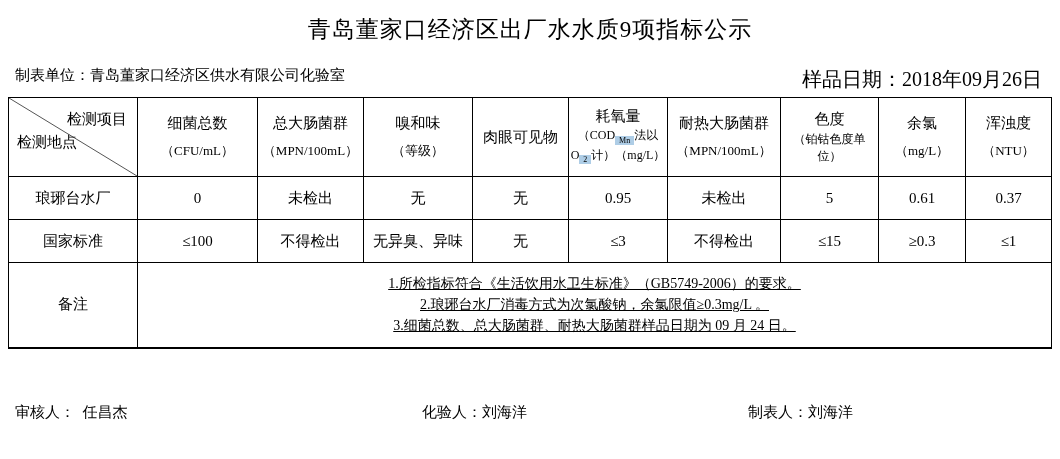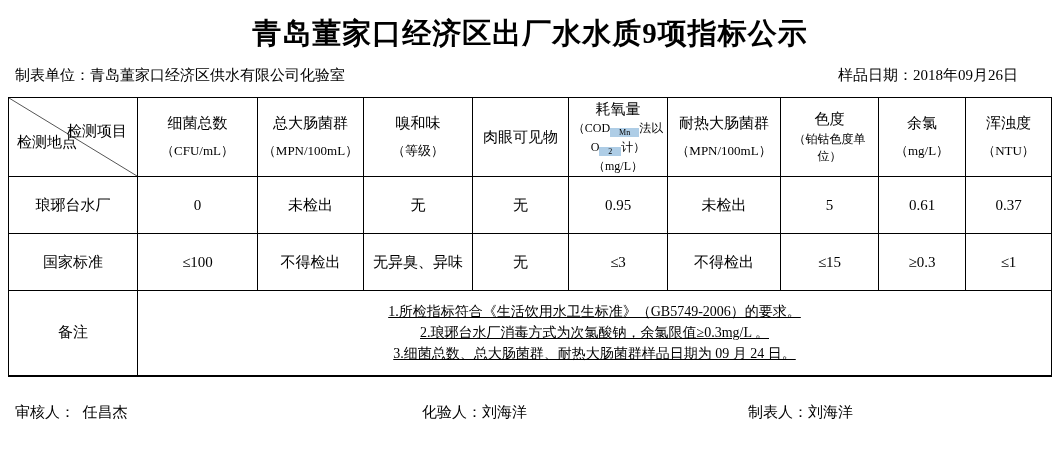--- a/index.html
+++ b/index.html
@@ -7,7 +7,7 @@
   .page { position:relative; width:1060px; height:459px; background:#fff; overflow:hidden; }
 
   .title { position:absolute; top:14px; left:0; width:100%; text-align:center;
-           font-size:29px; font-weight:bold; letter-spacing:1px; }
+           font-size:23px; font-weight:normal; letter-spacing:1px; }
 
   .meta-left  { position:absolute; top:66px; left:15px;  font-size:15px; white-space:pre; }
   .meta-right { position:absolute; top:66px; right:42px; font-size:15px; white-space:pre; }

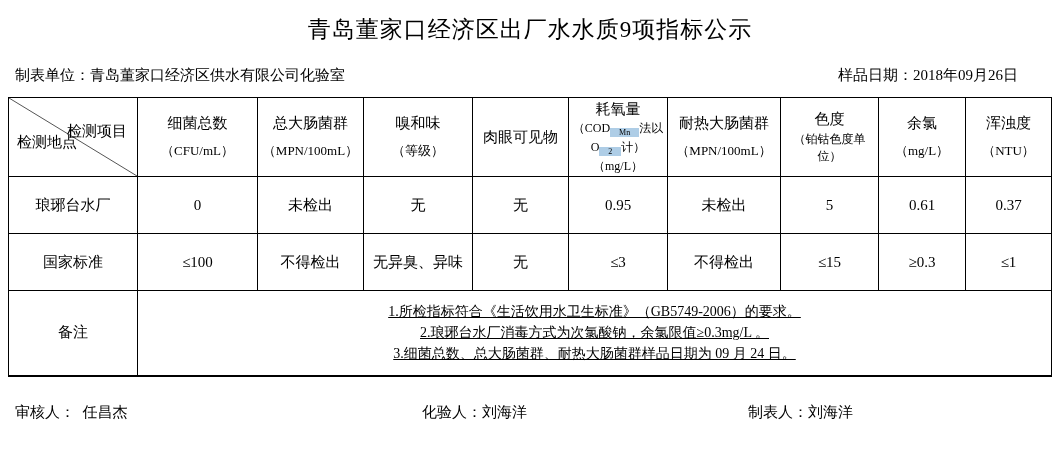--- a/index.html
+++ b/index.html
@@ -10,7 +10,7 @@
            font-size:23px; font-weight:normal; letter-spacing:1px; }
 
   .meta-left  { position:absolute; top:66px; left:15px;  font-size:15px; white-space:pre; }
-  .meta-right { position:absolute; top:66px; right:42px; font-size:15px; white-space:pre; }
+  .meta-right { position:absolute; top:66px; right:18px; font-size:20px; white-space:pre; }
 
   table.grid { position:absolute; top:97px; left:8px; width:1043px;
                border-collapse:collapse; table-layout:fixed;

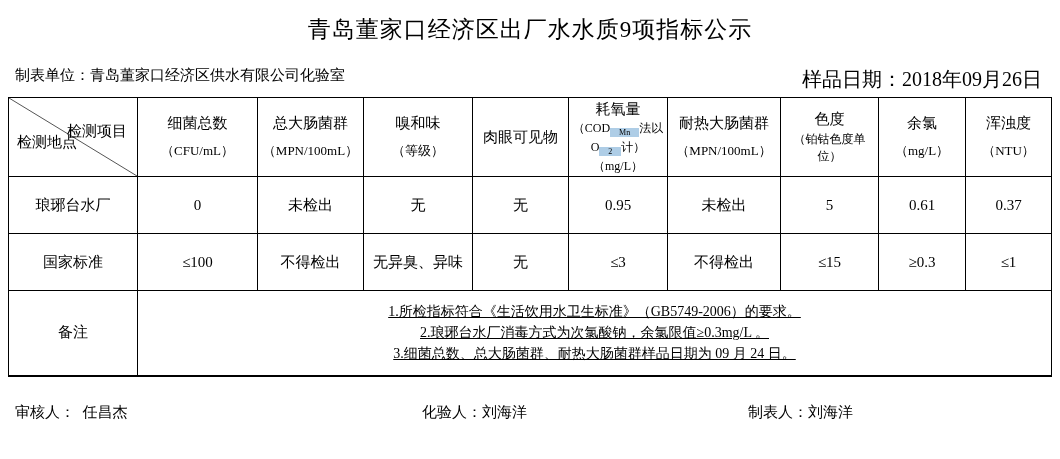--- a/index.html
+++ b/index.html
@@ -29,7 +29,7 @@
 
   th.corner { position:relative; }
   th.corner svg { position:absolute; inset:0; width:100%; height:100%; }
-  .c-tr { position:absolute; top:24px; right:10px; font-size:15px; }
+  .c-tr { position:absolute; top:12px; right:10px; font-size:15px; }
   .c-bl { position:absolute; bottom:24px; left:8px; font-size:15px; }
 
   td.remark-cell { text-align:left; vertical-align:top; padding:8px 4px 4px 6px; }

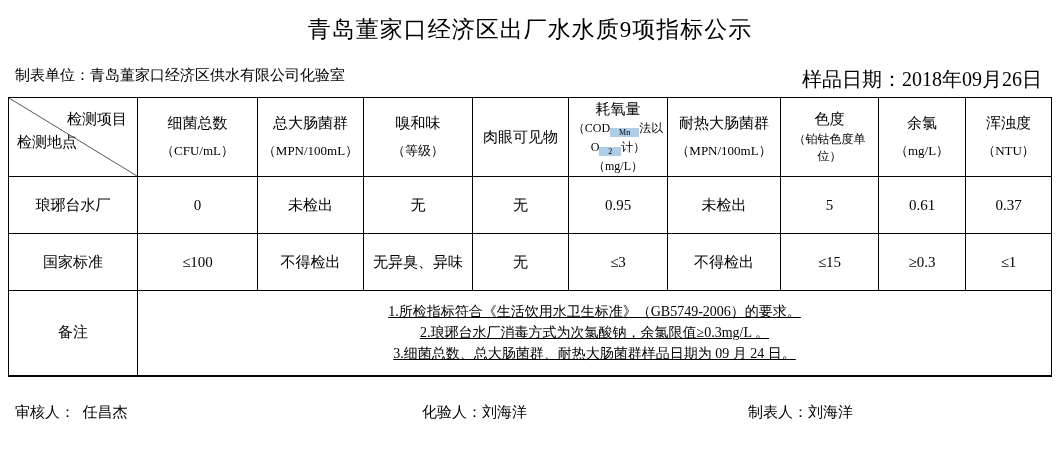--- a/index.html
+++ b/index.html
@@ -25,7 +25,7 @@
   .h2  { font-size:13px; margin-top:9px; }
   .h2s { font-size:12px; margin-top:2px; }
   .cod-l2 { font-size:12px; line-height:15px; margin-top:2px; }
-  .subhl { font-size:8px; vertical-align:sub; background:#aecde6; padding:0 9px; }
+  .subhl { font-size:8px; vertical-align:sub; background:#aecde6; padding:0 4px; }
 
   th.corner { position:relative; }
   th.corner svg { position:absolute; inset:0; width:100%; height:100%; }

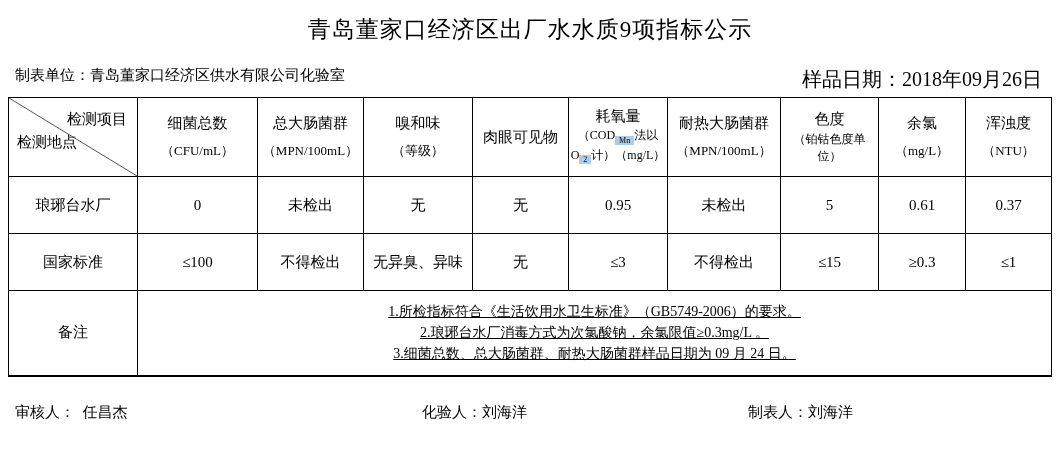--- a/index.html
+++ b/index.html
@@ -19,7 +19,7 @@
                vertical-align:middle; font-weight:normal; font-size:15px;
                overflow:hidden; padding:1px; }
   tr.r-head   { height:79px; }
-  tr.r-data   { height:57px; }
+  tr.r-data   { height:43px; }
   tr.r-remark { height:85px; }
 
   .h2  { font-size:13px; margin-top:9px; }

